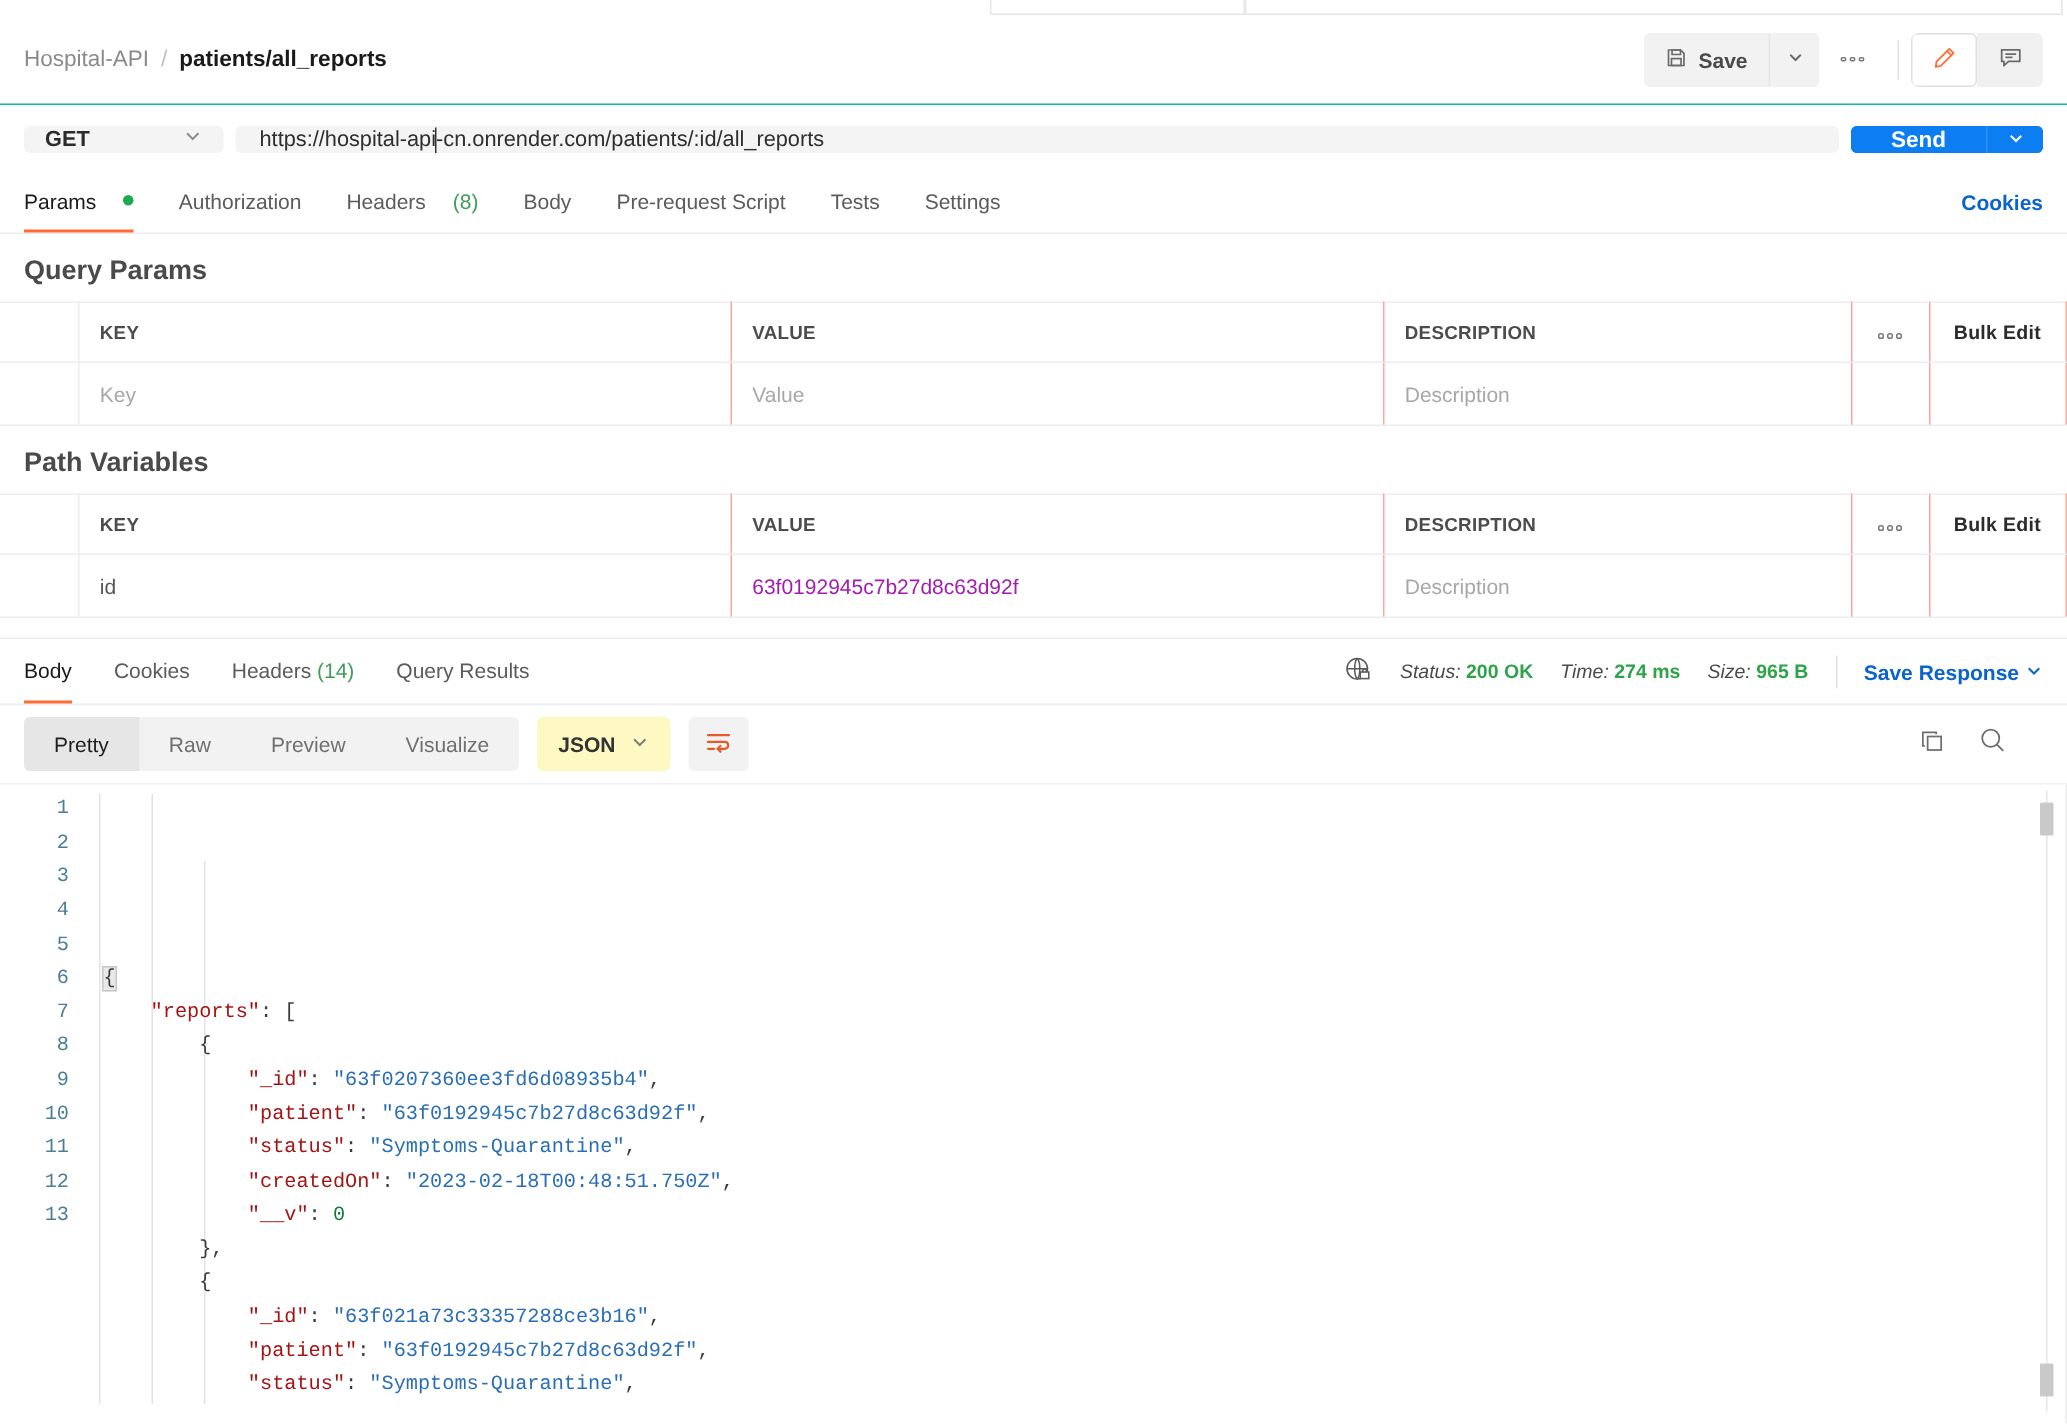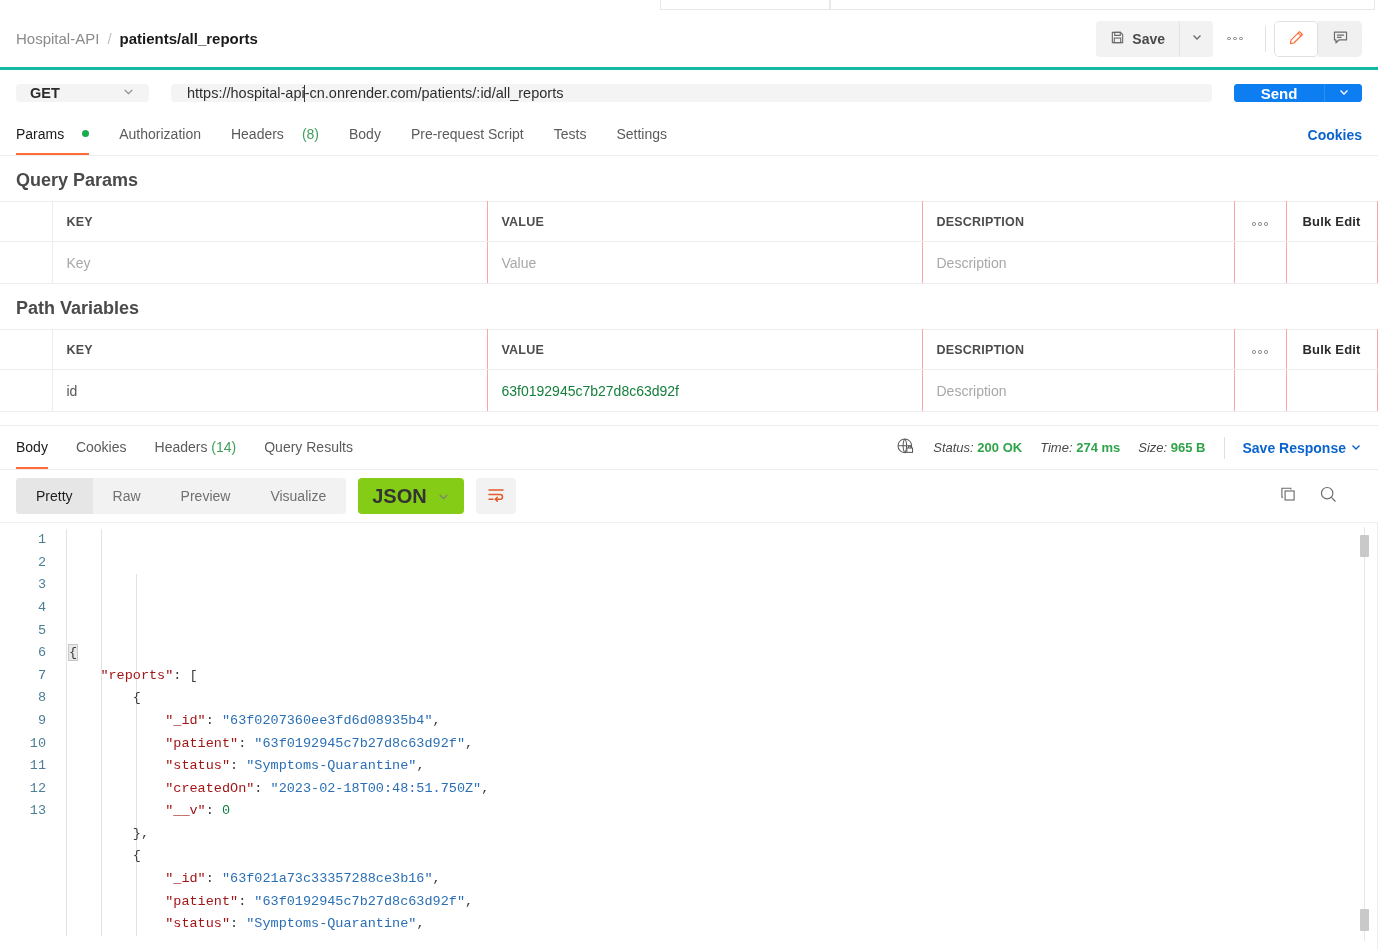--- a/index.html
+++ b/index.html
@@ -23,7 +23,7 @@
     height: 60px; flex: 0 0 auto;
     display: flex; align-items: center;
     padding: 0 16px 0 16px;
-    border-bottom: 3px solid #14b8a6;
+    border-bottom: 1px solid #14b8a6;
     background: #fff;
   }
   .crumb { display: flex; align-items: baseline; gap: 8px; font-size: 15px; }

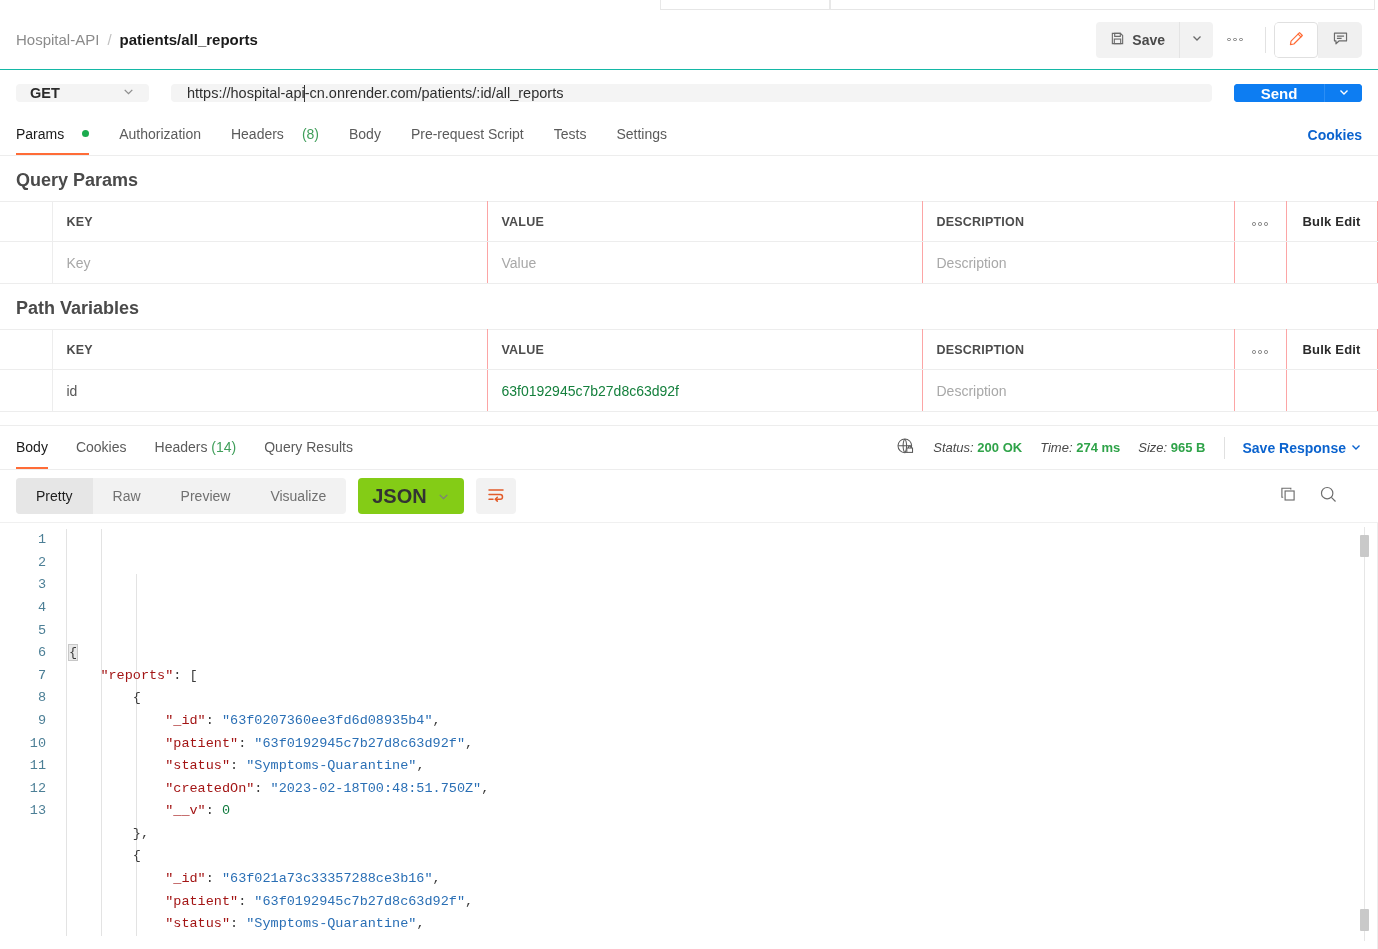--- a/index.html
+++ b/index.html
@@ -58,7 +58,7 @@
   .ibtn.sel { background: #ffffff; border: 1px solid #e0e0e0; border-radius: 4px; }
 
   
-  .urlrow { padding: 14px 16px 12px 16px; display: flex; gap: 22px; align-items: stretch; flex: 0 0 auto; }
+  .urlrow { padding: 14px 16px 12px 16px; display: flex; gap: 8px; align-items: stretch; flex: 0 0 auto; }
   .methodbox {
     width: 133px; background: #f4f4f4; border-radius: 4px;
     display: flex; align-items: center; padding: 0 14px;

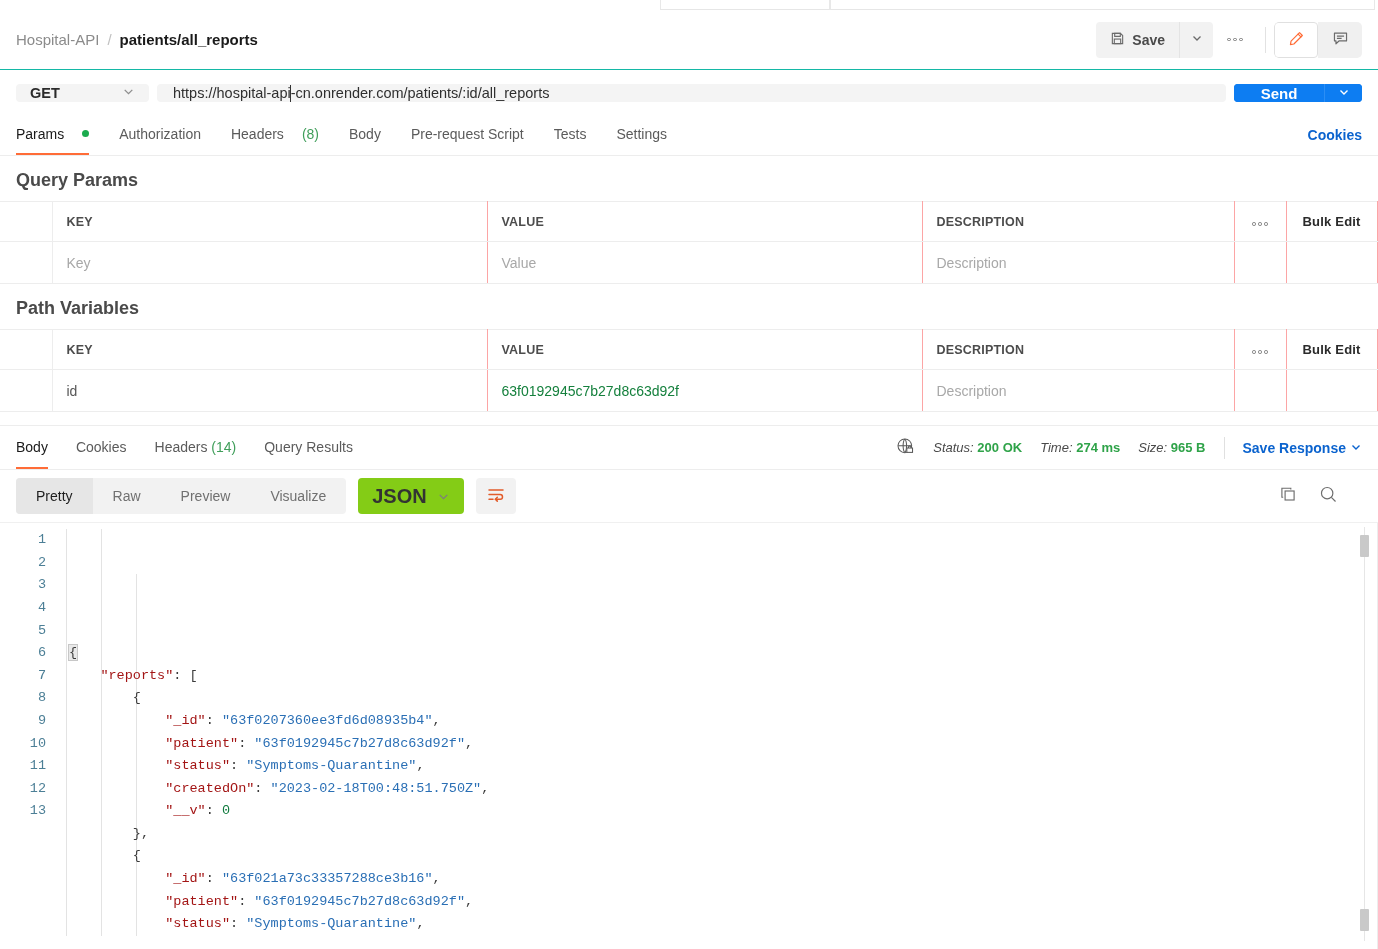--- a/index.html
+++ b/index.html
@@ -127,7 +127,7 @@
   .bulk { color: #2b2b2b; font-weight: 700; font-size: 13px; cursor: pointer; }
   .dots3 { display: inline-flex; gap: 2.5px; align-items: center; justify-content: center; }
   .dots3 i { width: 3.5px; height: 3.5px; border: 1px solid #7a7a7a; border-radius: 50%; display: block; }
-  .cellval { color: #15803d; }
+  .cellval { color: #a21caf; }
   .cellkey { color: #565656; }
 
   

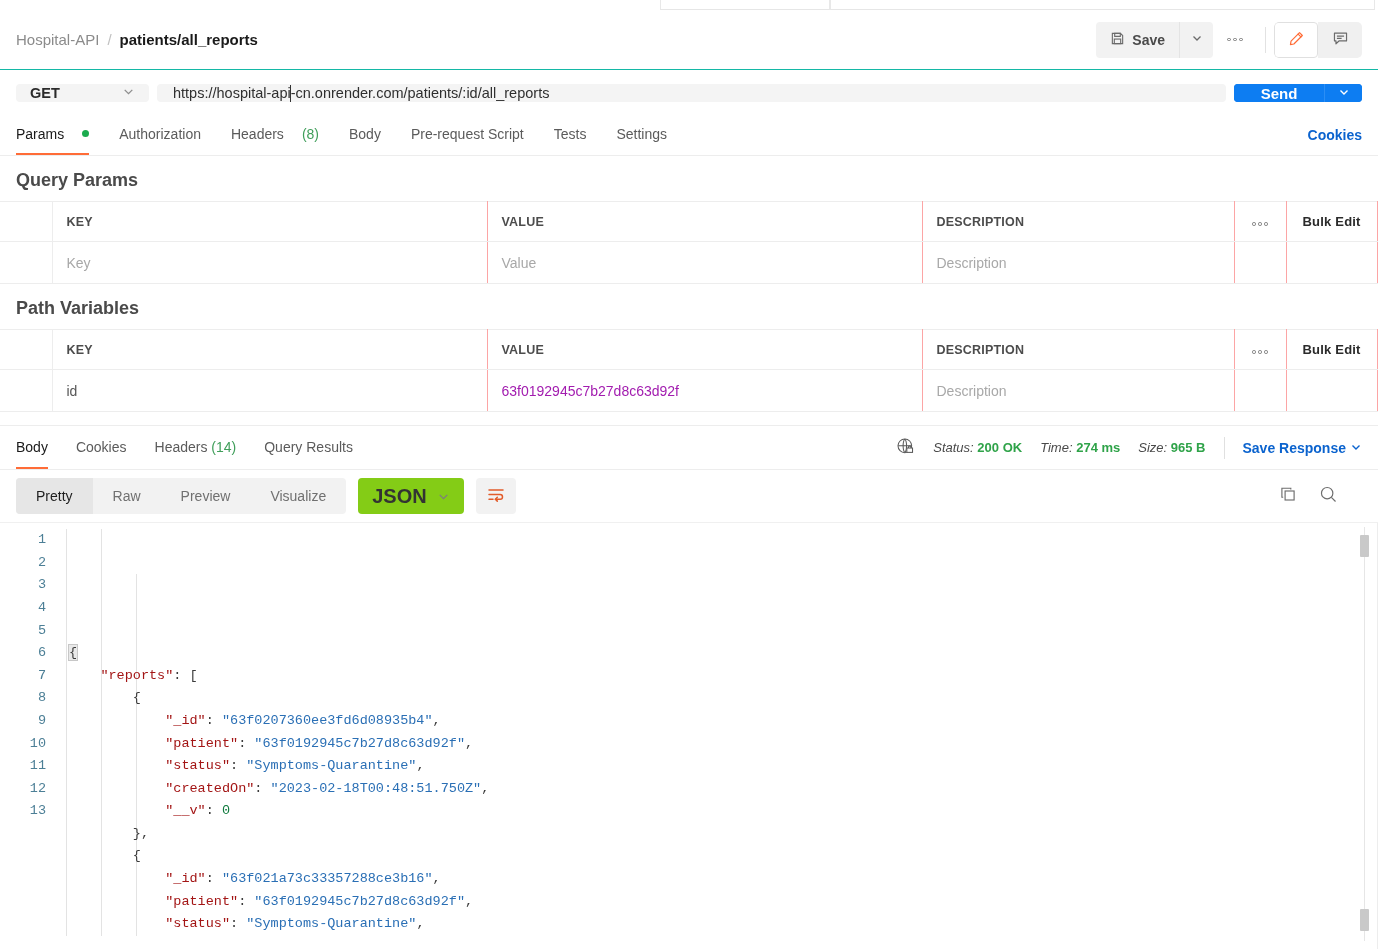--- a/index.html
+++ b/index.html
@@ -157,8 +157,8 @@
   }
   .seg button.active { background: #e6e6e6; color: #1e1e1e; }
   .fmt {
-    display: flex; align-items: center; gap: 10px; background: #84cc16; border-radius: 4px;
-    height: 36px; padding: 0 14px; font-size: 20px; color: #333; font-weight: 600; cursor: pointer;
+    display: flex; align-items: center; gap: 10px; background: #fef9c3; border-radius: 4px;
+    height: 36px; padding: 0 14px; font-size: 14px; color: #333; font-weight: 600; cursor: pointer;
   }
   .wrapbtn {
     width: 40px; height: 36px; background: #f2f2f2; border-radius: 4px; border: none;

